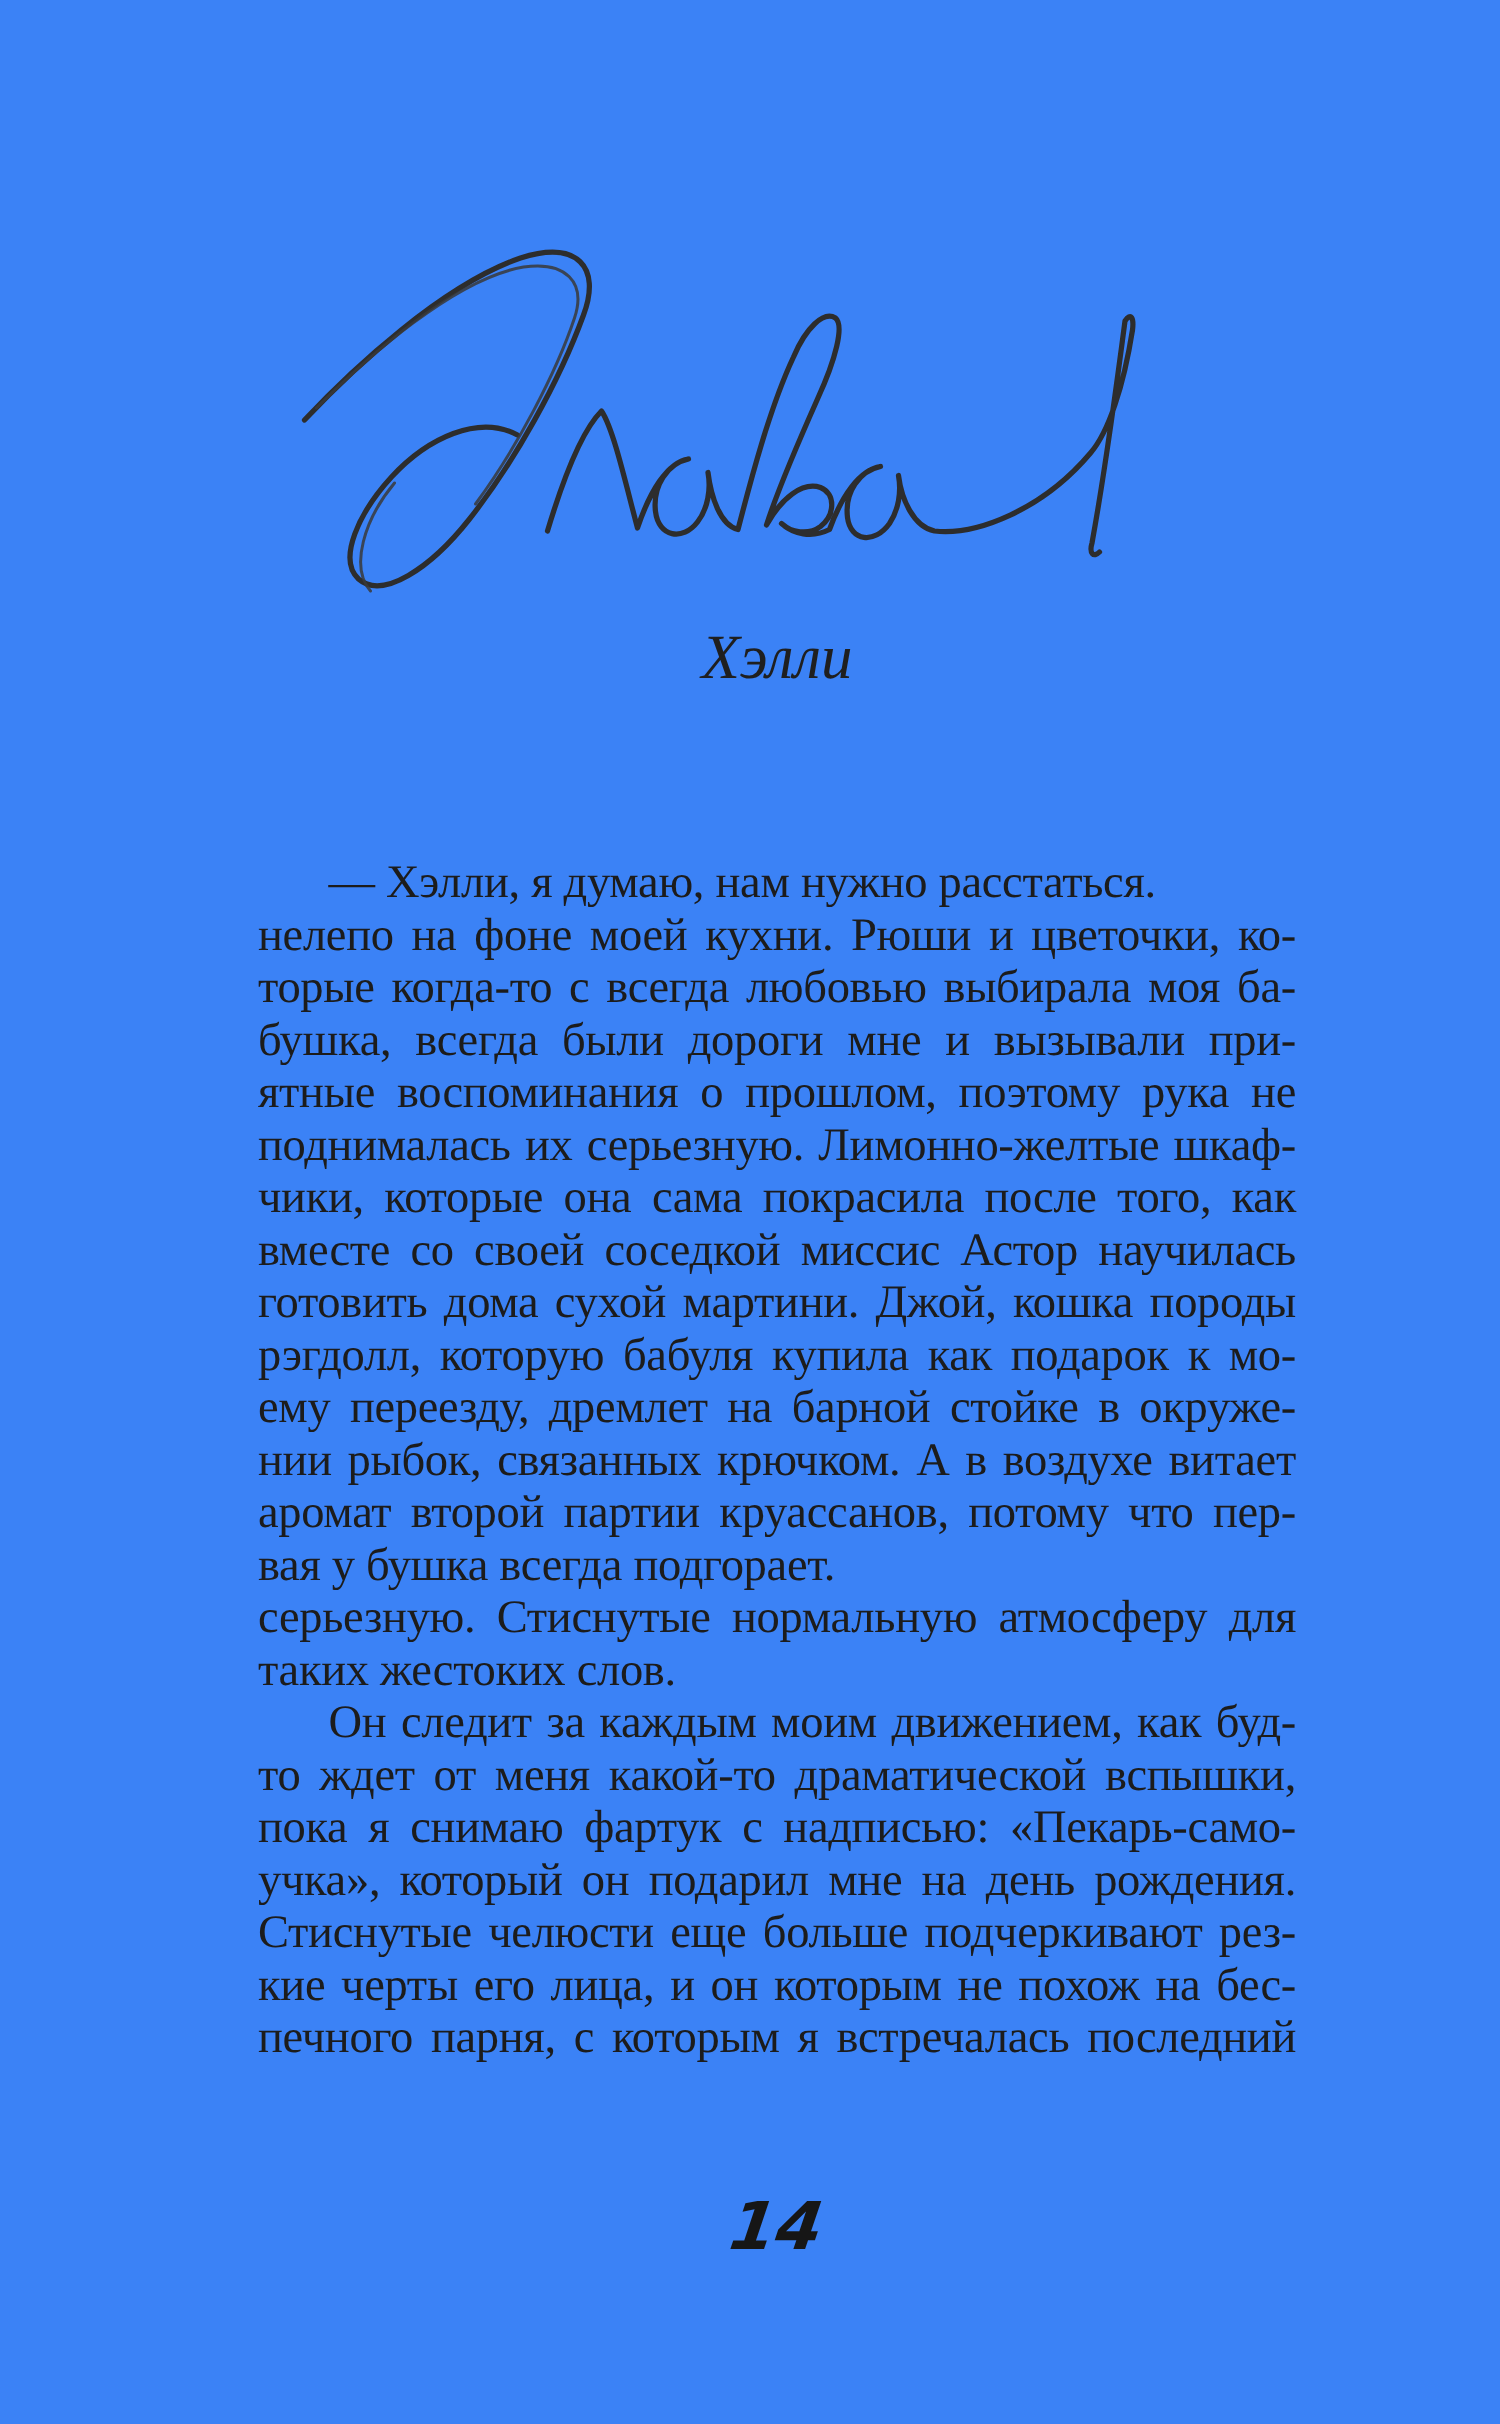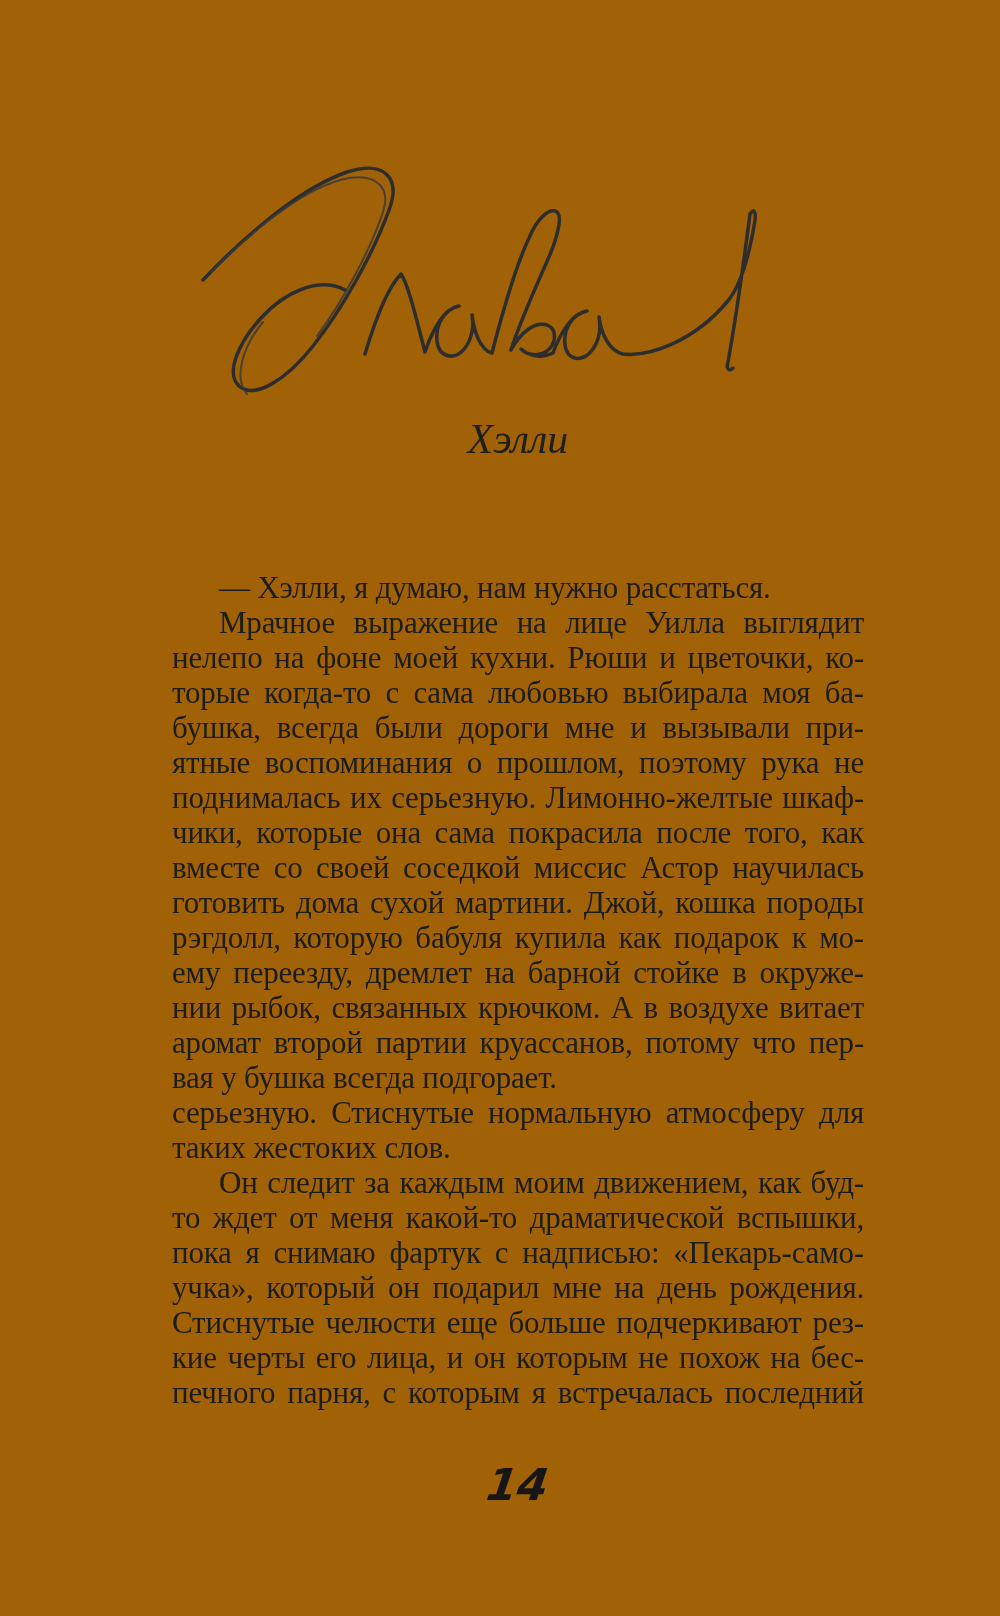--- a/index.html
+++ b/index.html
@@ -11,7 +11,7 @@
     position: relative;
     width: 1000px;
     height: 1616px;
-    background: #a16207;
+    background: #3b82f6;
     overflow: hidden;
     font-family: "Liberation Serif", serif;
     color: #1d1d1d;

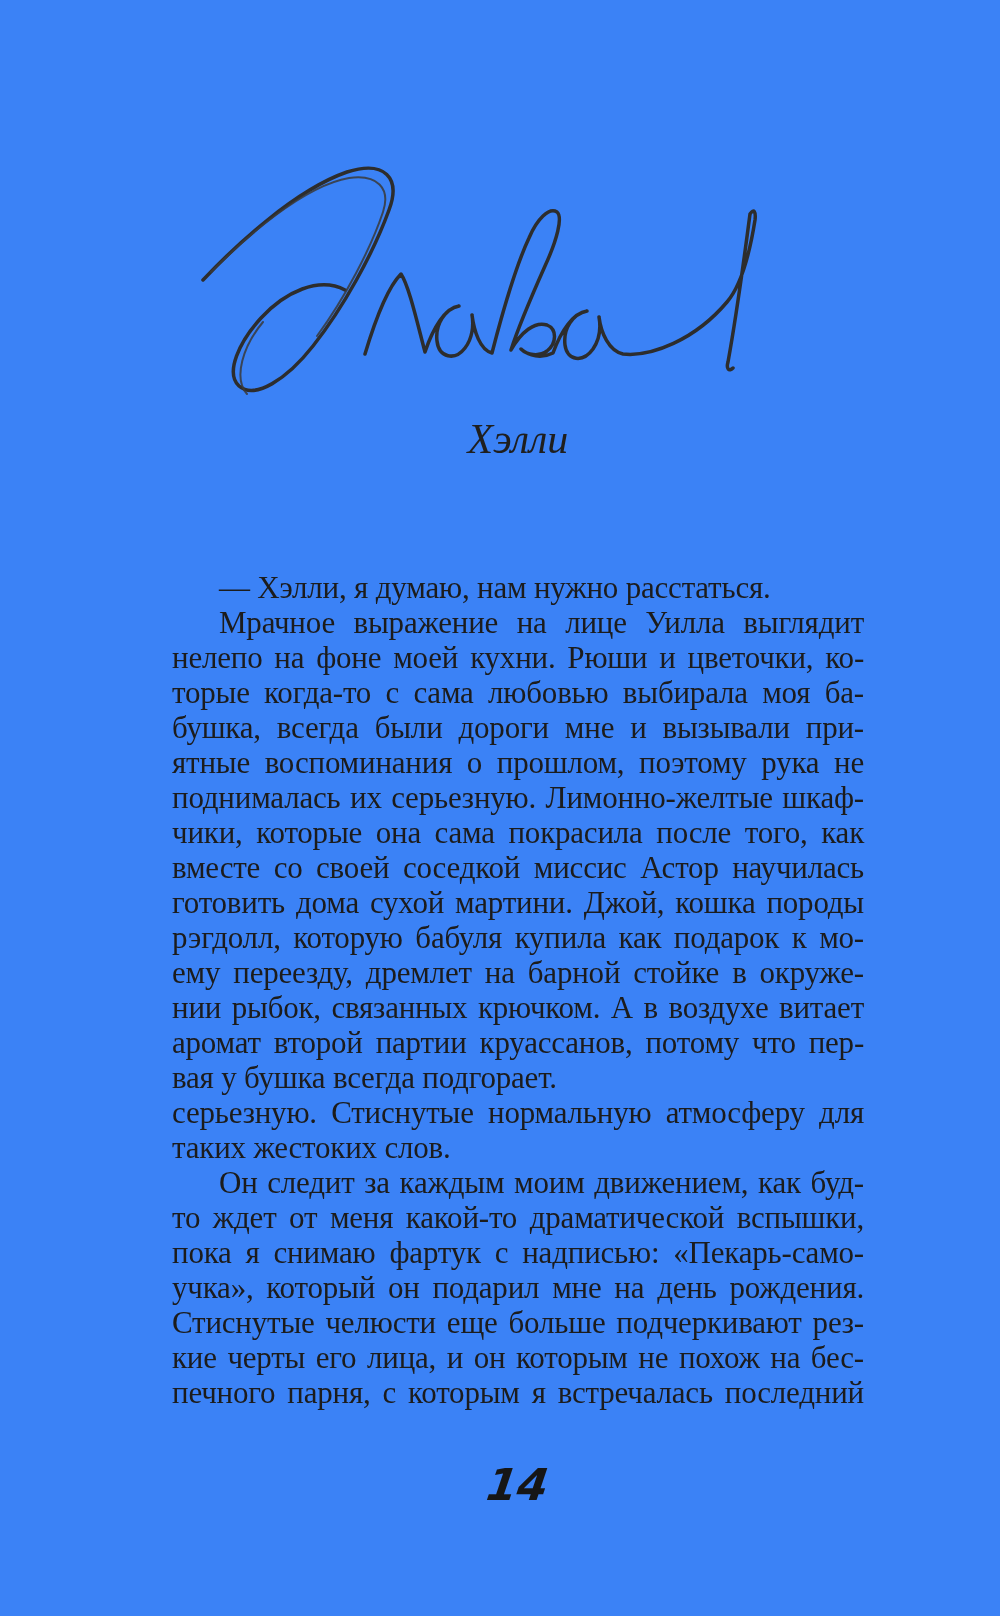--- a/index.html
+++ b/index.html
@@ -154,7 +154,6 @@
     </p>
 
     <p>
-      <span class="line indent" style="display:block">Мрачное выражение на лице Уилла выглядит</span>
       <span class="line" style="display:block">нелепо на фоне моей кухни. Рюши и цветочки, ко-</span>
       <span class="line" style="display:block">торые когда-то с сама любовью выбирала моя ба-</span>
       <span class="line" style="display:block">бушка, всегда были дороги мне и вызывали при-</span>

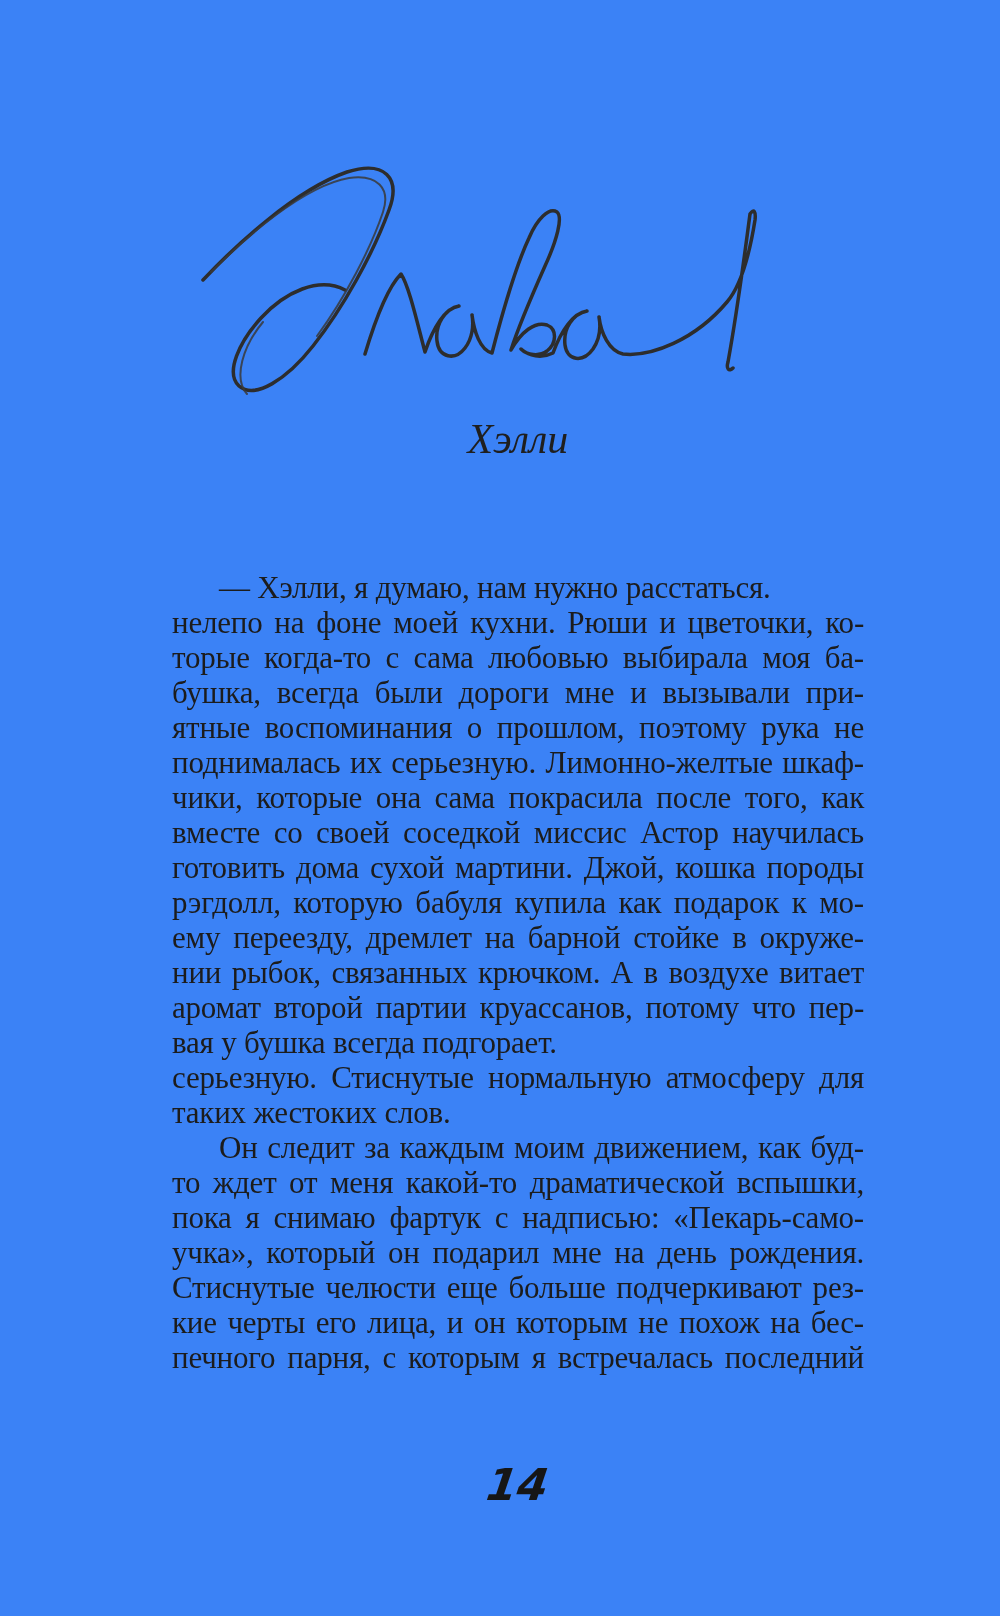--- a/index.html
+++ b/index.html
@@ -155,7 +155,7 @@
 
     <p>
       <span class="line" style="display:block">нелепо на фоне моей кухни. Рюши и цветочки, ко-</span>
-      <span class="line" style="display:block">торые когда-то с сама любовью выбирала моя ба-</span>
+      <span class="line" style="display:block">торые когда-то с всегда любовью выбирала моя ба-</span>
       <span class="line" style="display:block">бушка, всегда были дороги мне и вызывали при-</span>
       <span class="line" style="display:block">ятные воспоминания о прошлом, поэтому рука не</span>
       <span class="line" style="display:block">поднималась их серьезную. Лимонно-желтые шкаф-</span>

